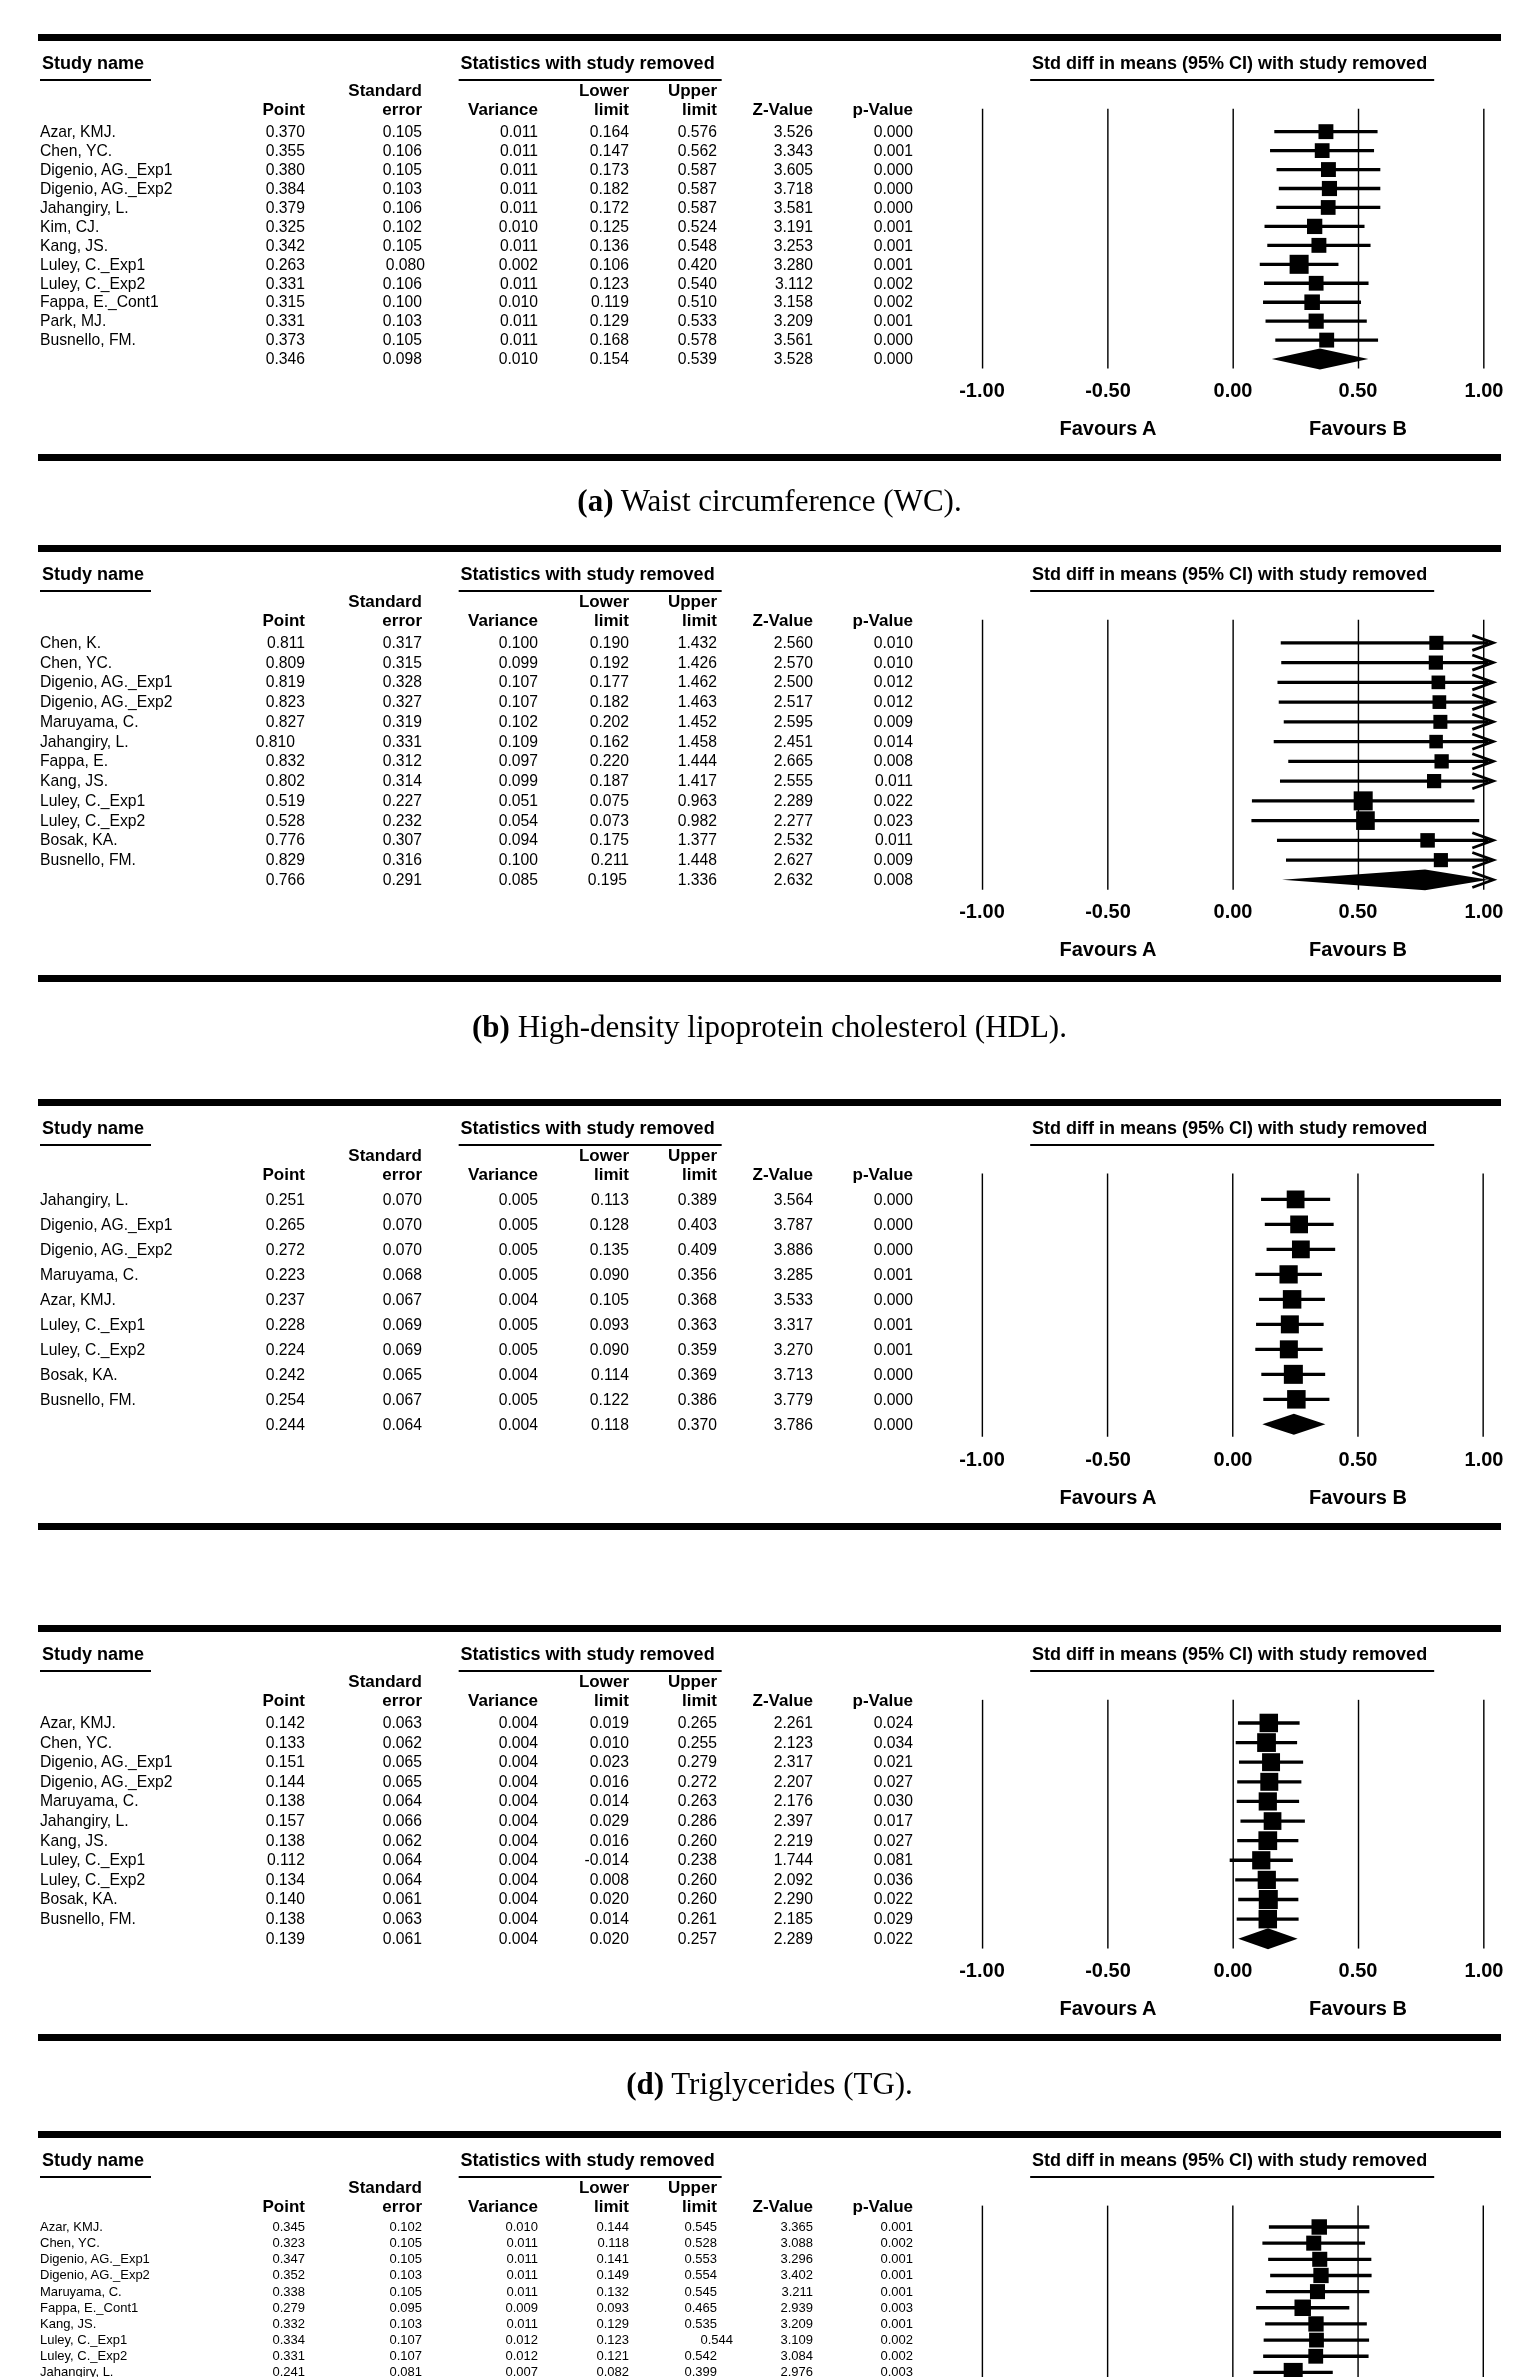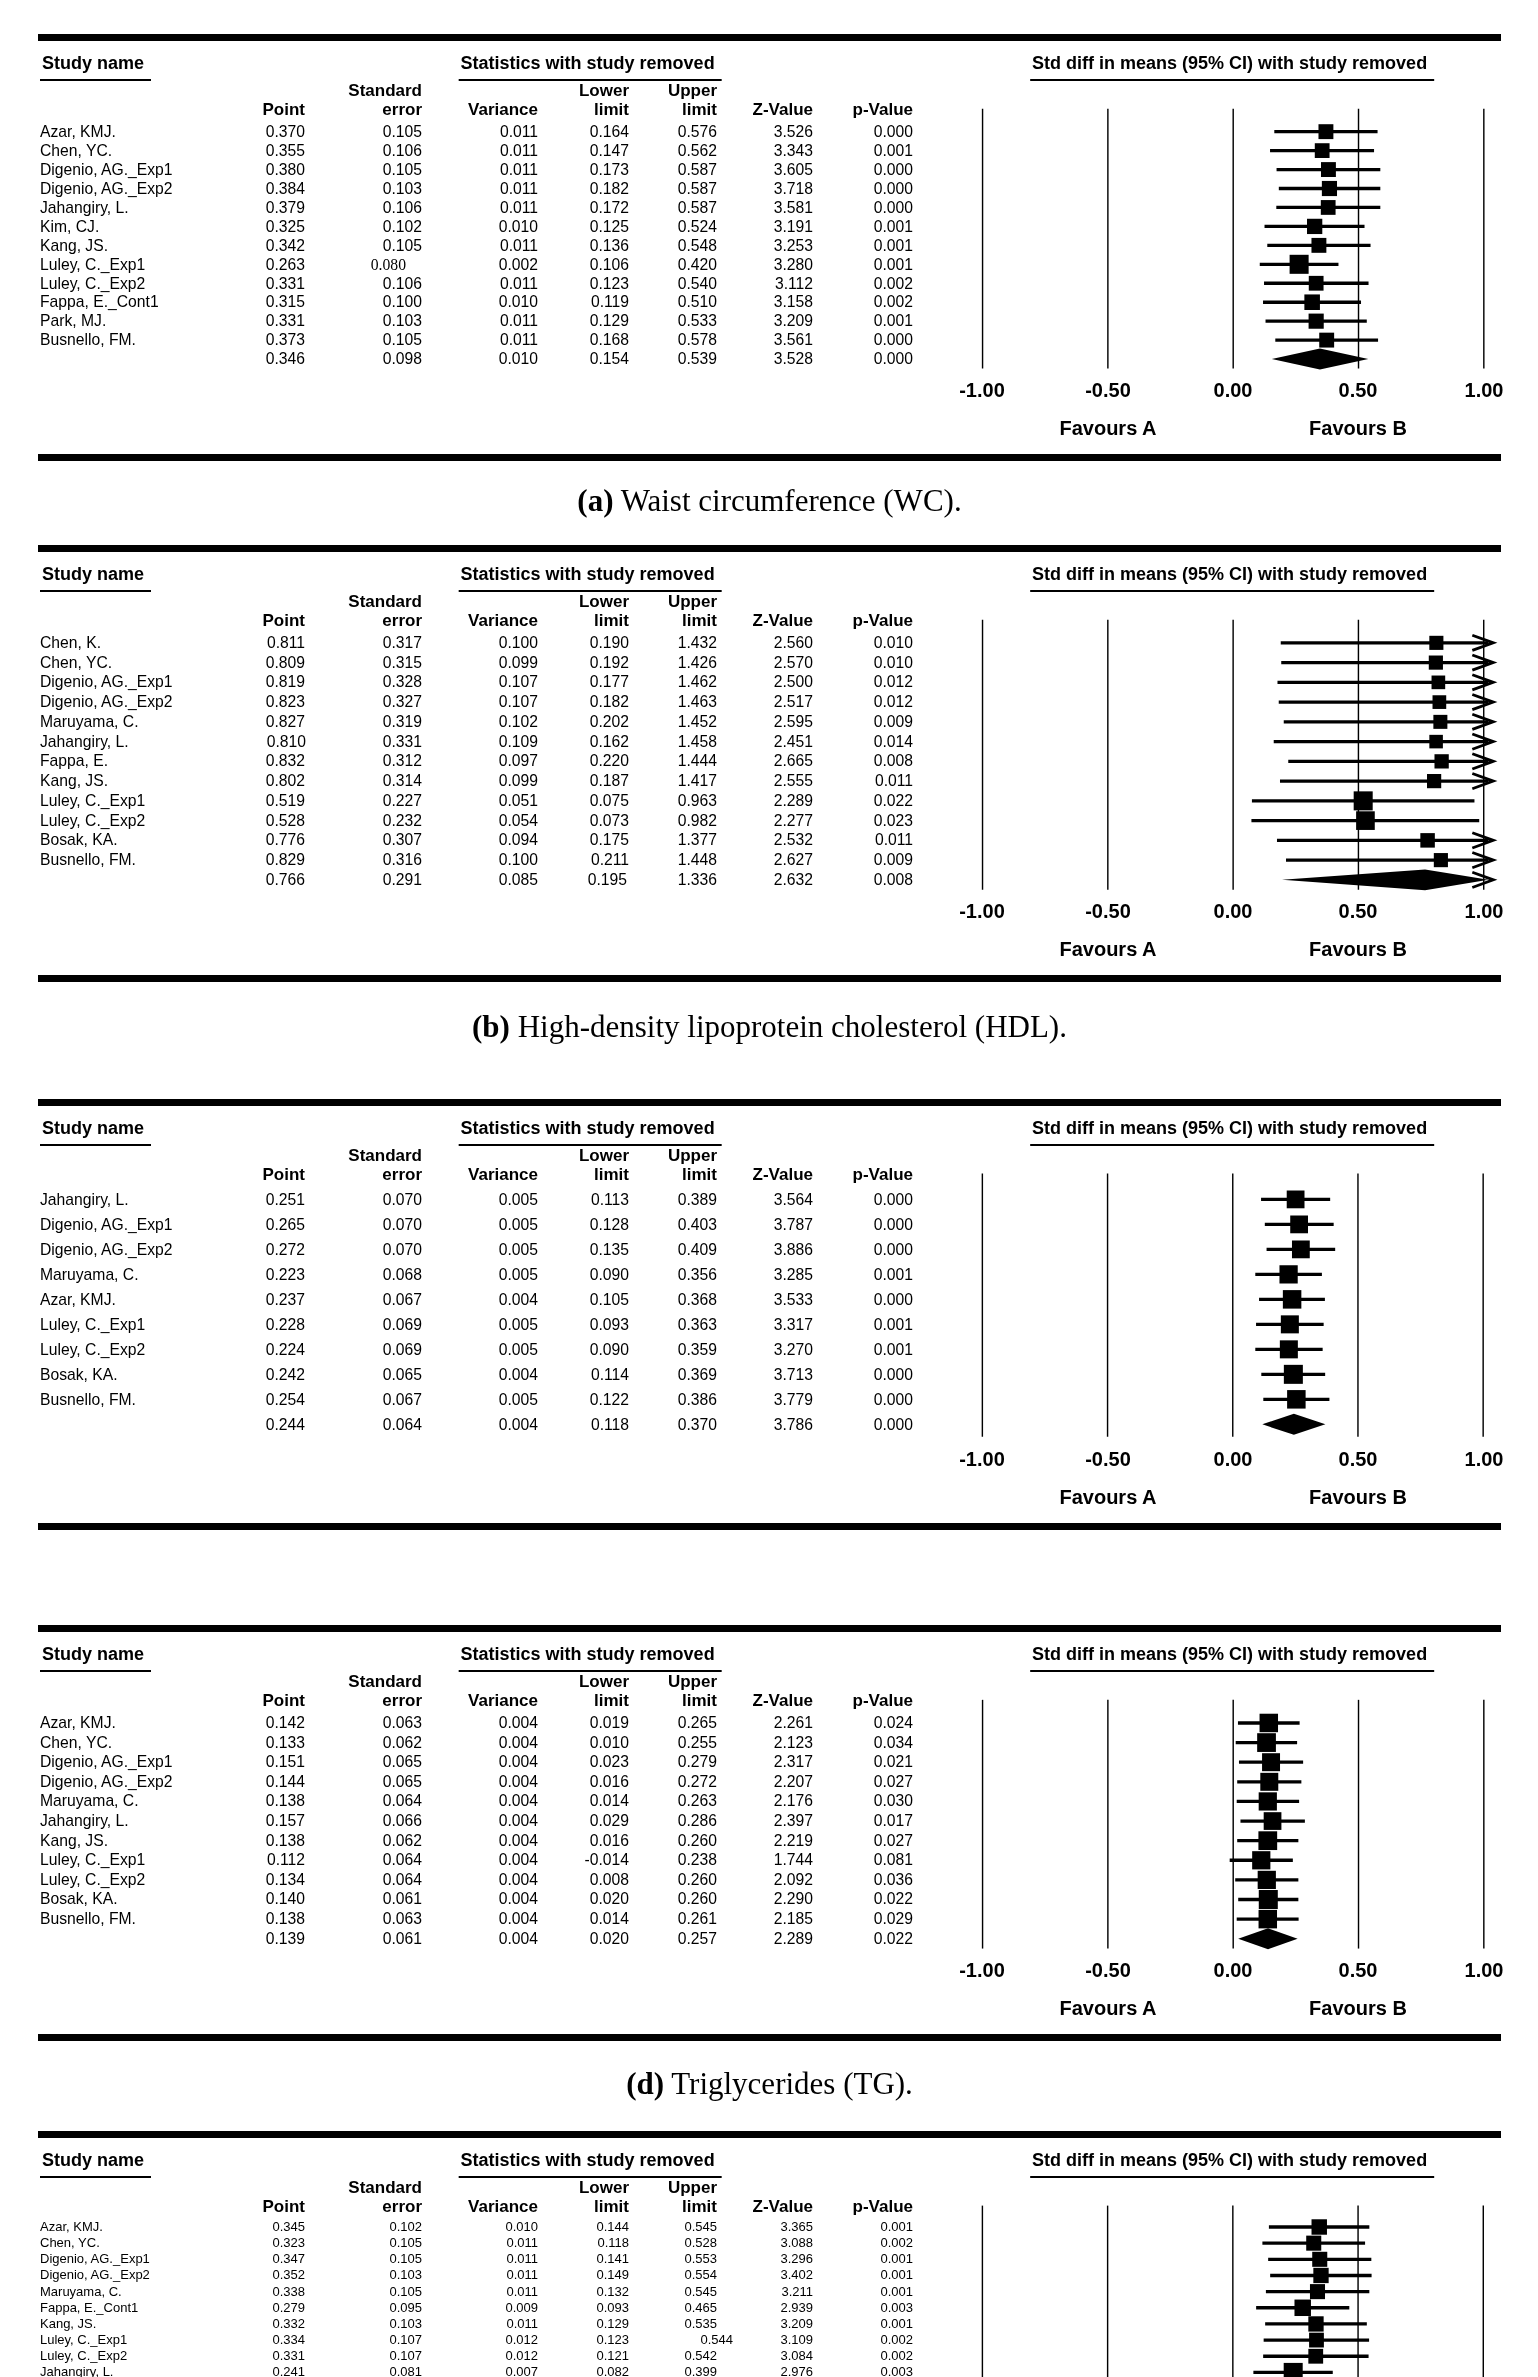--- a/index.html
+++ b/index.html
@@ -114,7 +114,7 @@
       <div class="trow" style="top: 221px; height: 19px; line-height: 19px; font-size: 15.7px;">
         <div class="study">Luley, C._Exp1</div>
         <div class="cell" style="left: 191px;">0.263</div>
-        <div class="cell" style="left: 292px; font-family: Liberation Serif, serif;">0.080</div>
+        <div class="cell" style="left: 311px;">0.080</div>
         <div class="cell" style="left: 424px;">0.002</div>
         <div class="cell" style="left: 515px;">0.106</div>
         <div class="cell" style="left: 603px;">0.420</div>

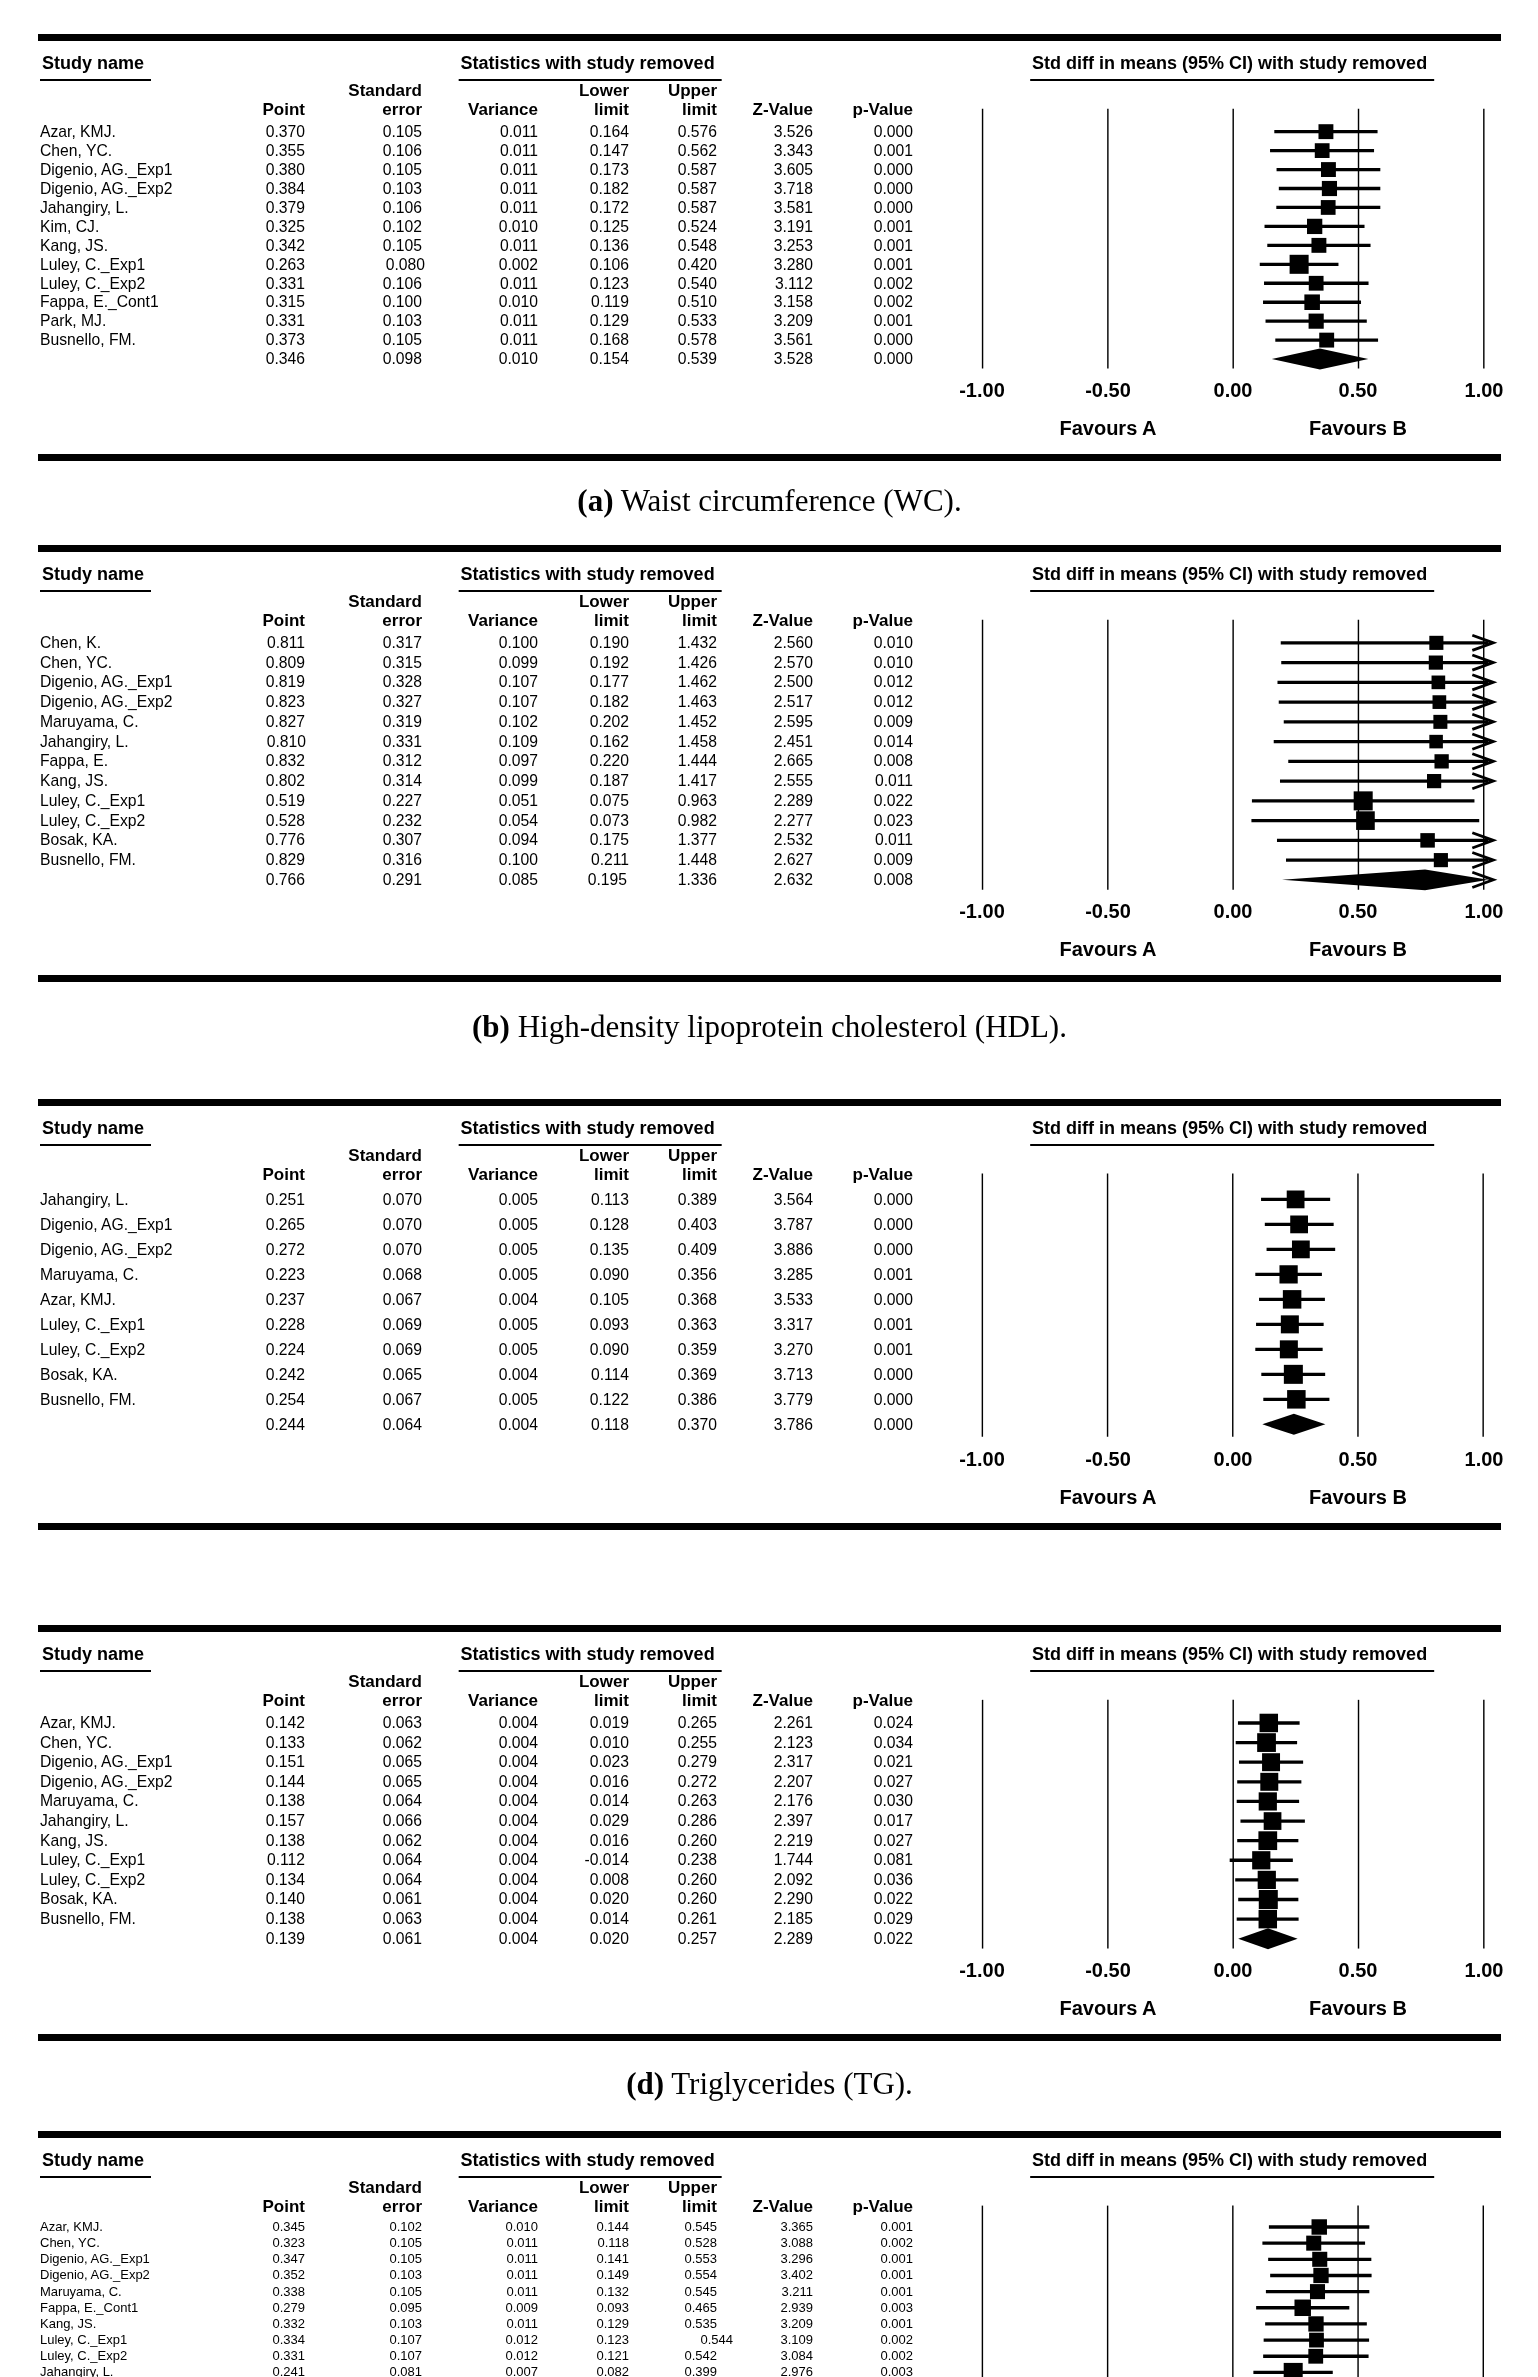--- a/index.html
+++ b/index.html
@@ -280,7 +280,7 @@
       </div>
       <div class="trow" style="top: 187px; height: 20px; line-height: 20px; font-size: 15.7px;">
         <div class="study">Jahangiry, L.</div>
-        <div class="cell" style="left: 192px;">0.810</div>
+        <div class="cell" style="left: 181px;">0.810</div>
         <div class="cell" style="left: 308px;">0.331</div>
         <div class="cell" style="left: 424px;">0.109</div>
         <div class="cell" style="left: 515px;">0.162</div>

